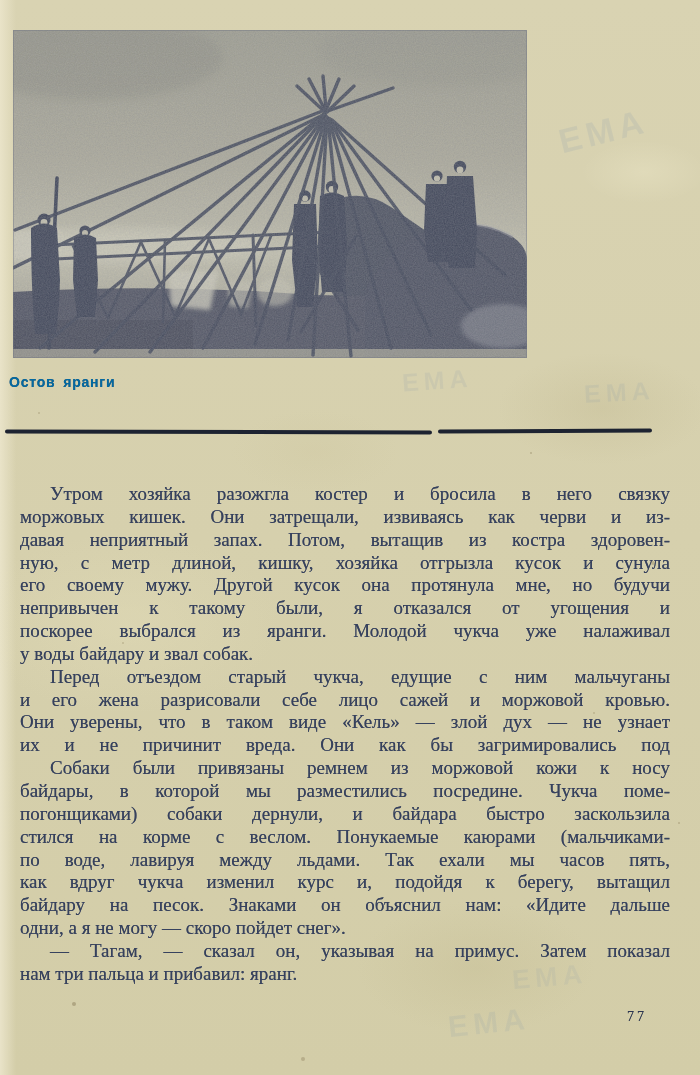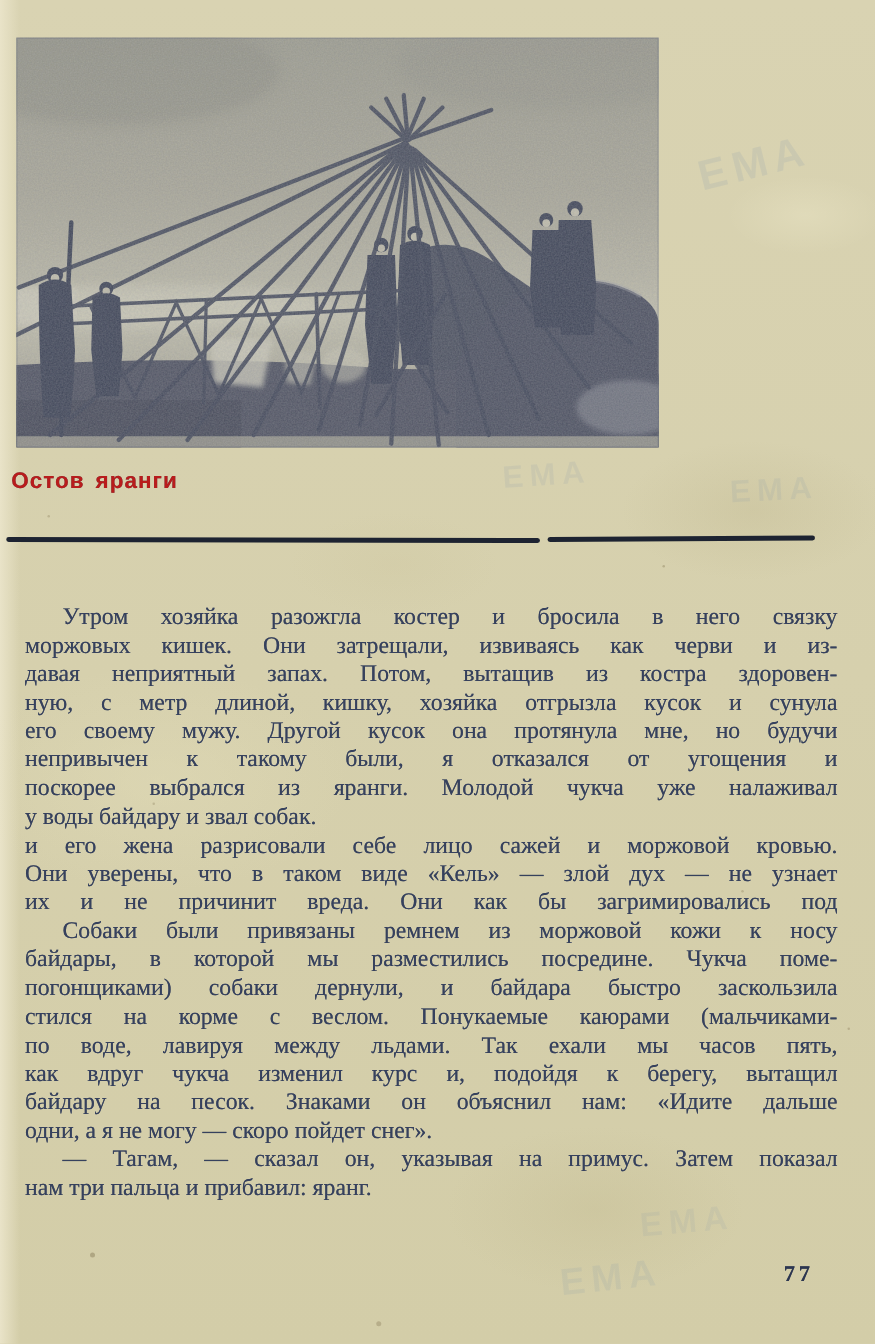--- a/index.html
+++ b/index.html
@@ -23,8 +23,8 @@
   .caption{
     position:absolute;left:9px;top:374px;
     font-family:"Liberation Sans", sans-serif;
-    font-weight:bold;font-size:18px;letter-spacing:.8px;word-spacing:3px;
-    color:#b91c1c;text-shadow:0 0 .4px rgba(34,43,68,.7);
+    font-weight:bold;font-size:14px;letter-spacing:.8px;word-spacing:3px;
+    color:#0369a1;text-shadow:0 0 .4px rgba(34,43,68,.7);
   }
   .rule-seg{position:absolute;height:3.5px;background:#1d2331;border-radius:2px;}
   .seg1{left:5px;top:430px;width:427px;transform:rotate(.12deg);}

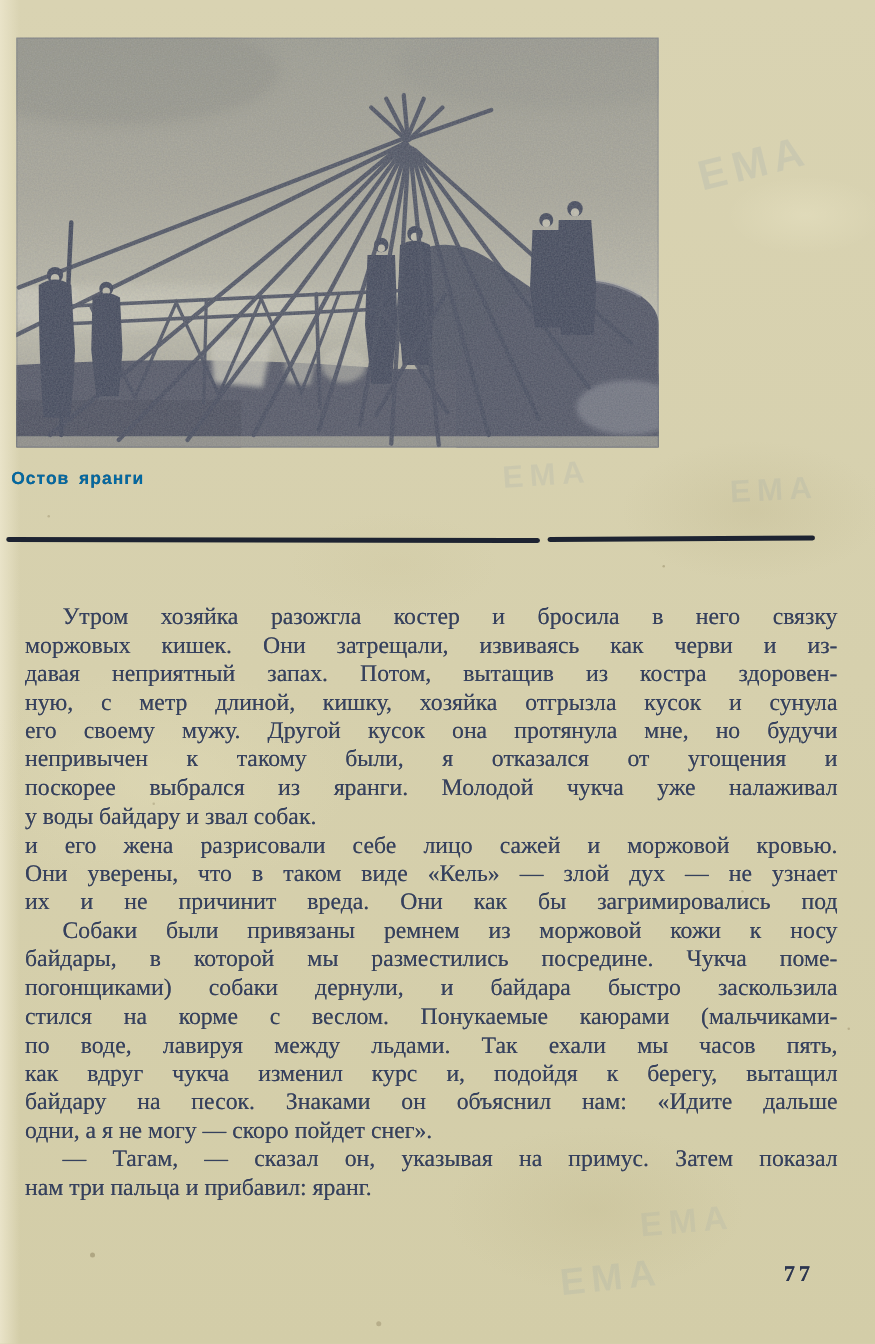--- a/index.html
+++ b/index.html
@@ -200,6 +200,7 @@
       <div class="tline">непривычен к такому были, я отказался от угощения и</div>
       <div class="tline">поскорее выбрался из яранги. Молодой чукча уже налаживал</div>
       <div class="tline last">у воды байдару и звал собак.</div>
+      <div class="tline first">Перед отъездом старый чукча, едущие с ним мальчуганы</div>
       <div class="tline">и его жена разрисовали себе лицо сажей и моржовой кровью.</div>
       <div class="tline">Они уверены, что в таком виде «Кель» — злой дух — не узнает</div>
       <div class="tline">их и не причинит вреда. Они как бы загримировались под</div>

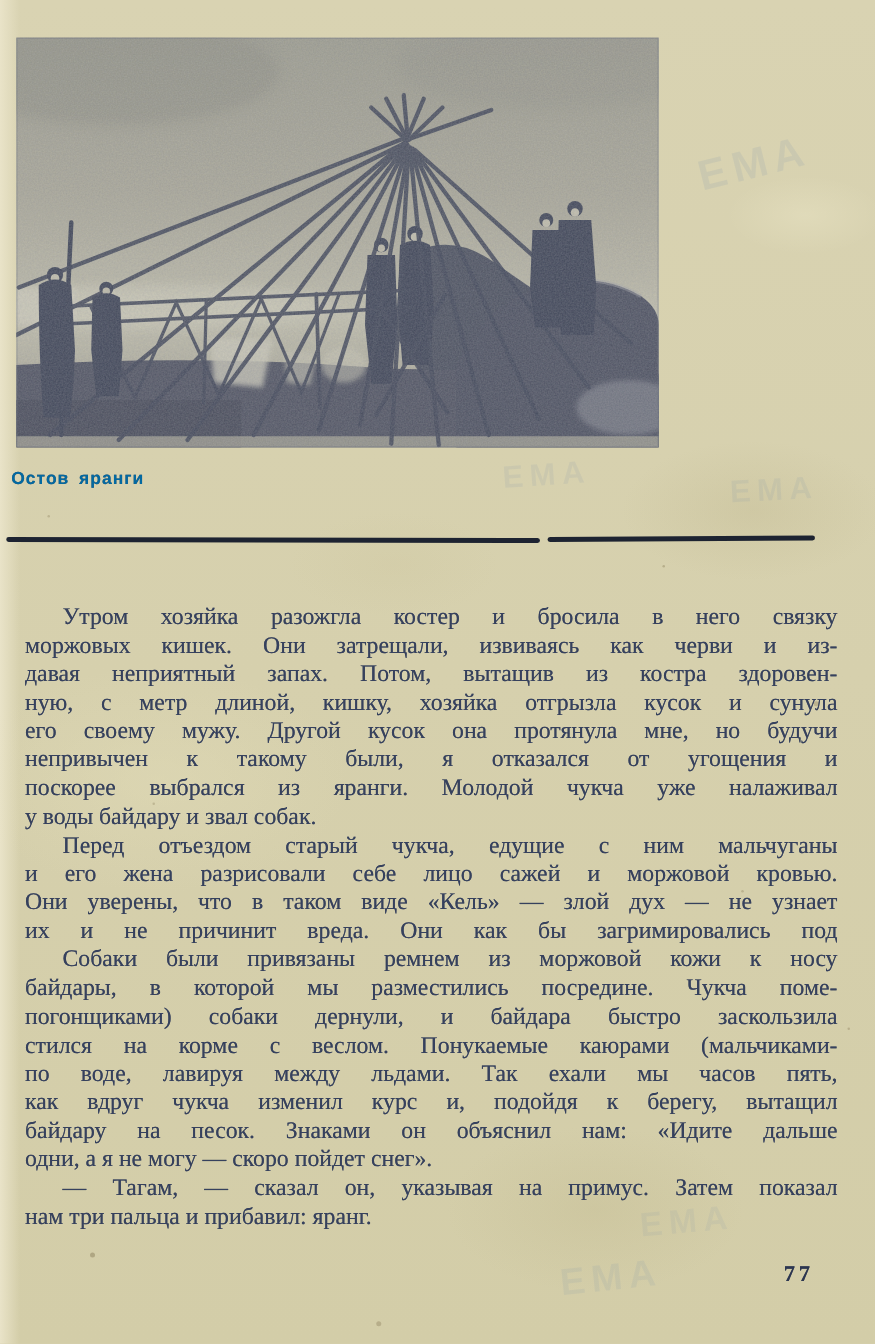--- a/index.html
+++ b/index.html
@@ -39,9 +39,8 @@
   .tline.last{text-align-last:left;}
   .pagenum{
     position:absolute;left:627px;top:1009px;
-    font-size:18px;letter-spacing:3px;color:#2c3650;
+    font-size:14px;letter-spacing:3px;color:#2c3650;
     text-shadow:0 0 .4px rgba(44,54,80,.7);
-    font-weight:bold;
   }
   .wm{
     position:absolute;font-family:"Liberation Sans", sans-serif;font-weight:bold;

